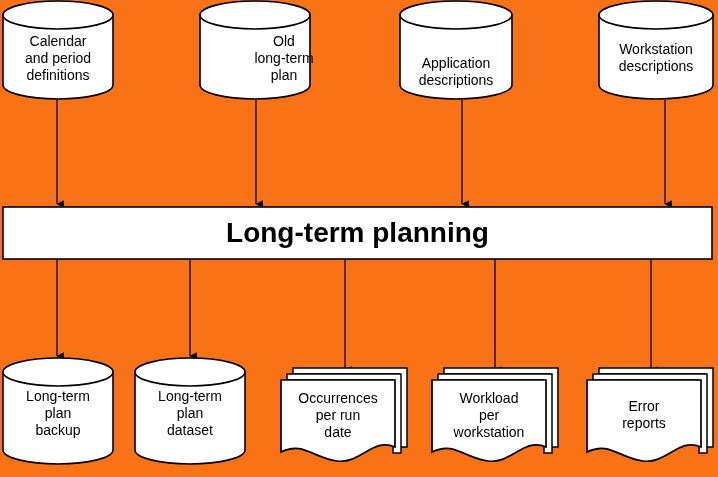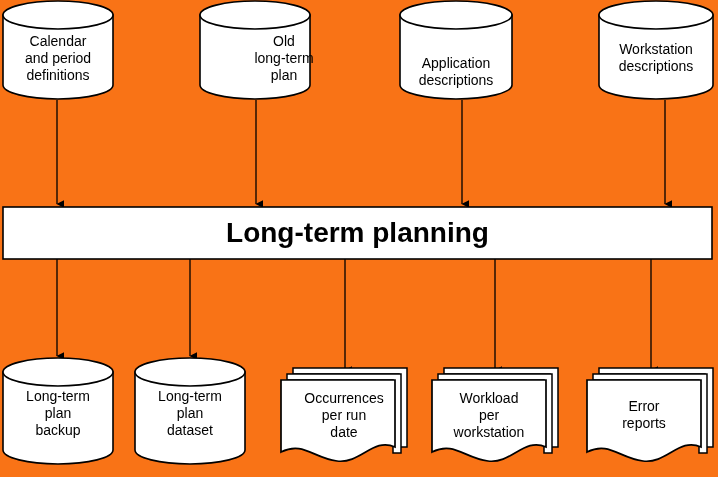--- a/index.html
+++ b/index.html
@@ -153,7 +153,7 @@
 plan
 dataset</div>
 
-  <div class="node-label" style="left:287px; top:384px; width:114px; height:62px;">Occurrences
+  <div class="node-label" style="left:281px; top:384px; width:114px; height:62px;">Occurrences
 per run
 date</div>
 

